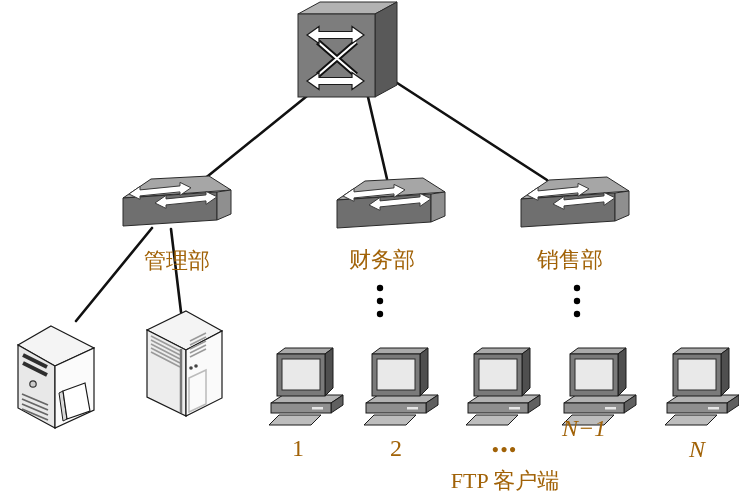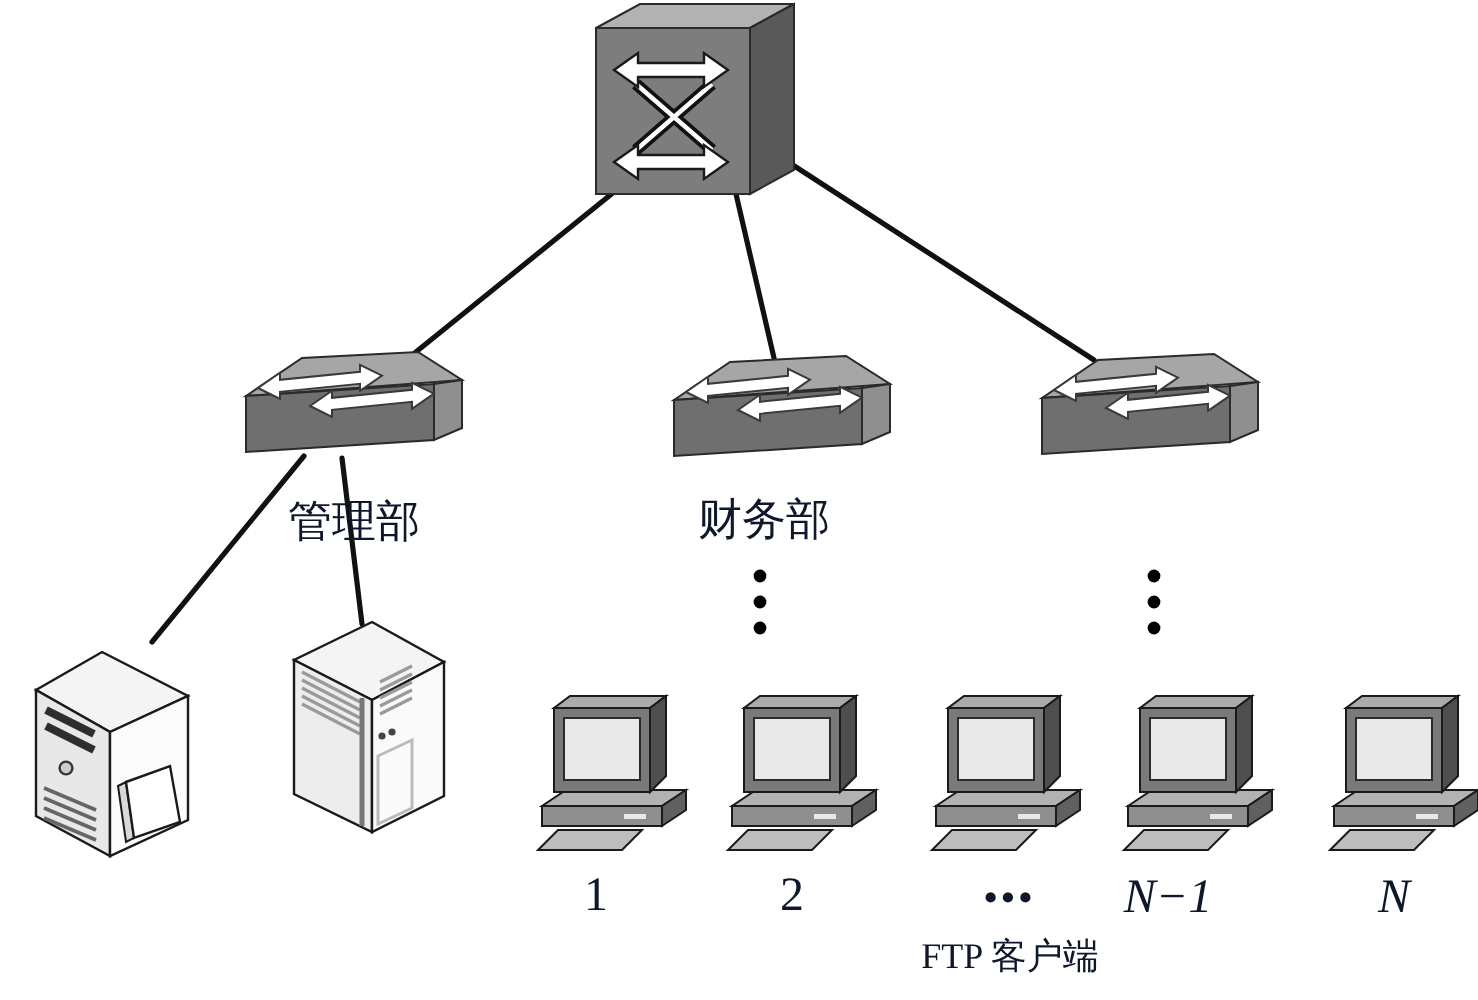--- a/index.html
+++ b/index.html
@@ -25,7 +25,7 @@
     position: absolute;
     transform: translateX(-50%);
     white-space: nowrap;
-    color: #0f172a;
+    color: #a16207;
     text-align: center;
     line-height: 1.1;
   }

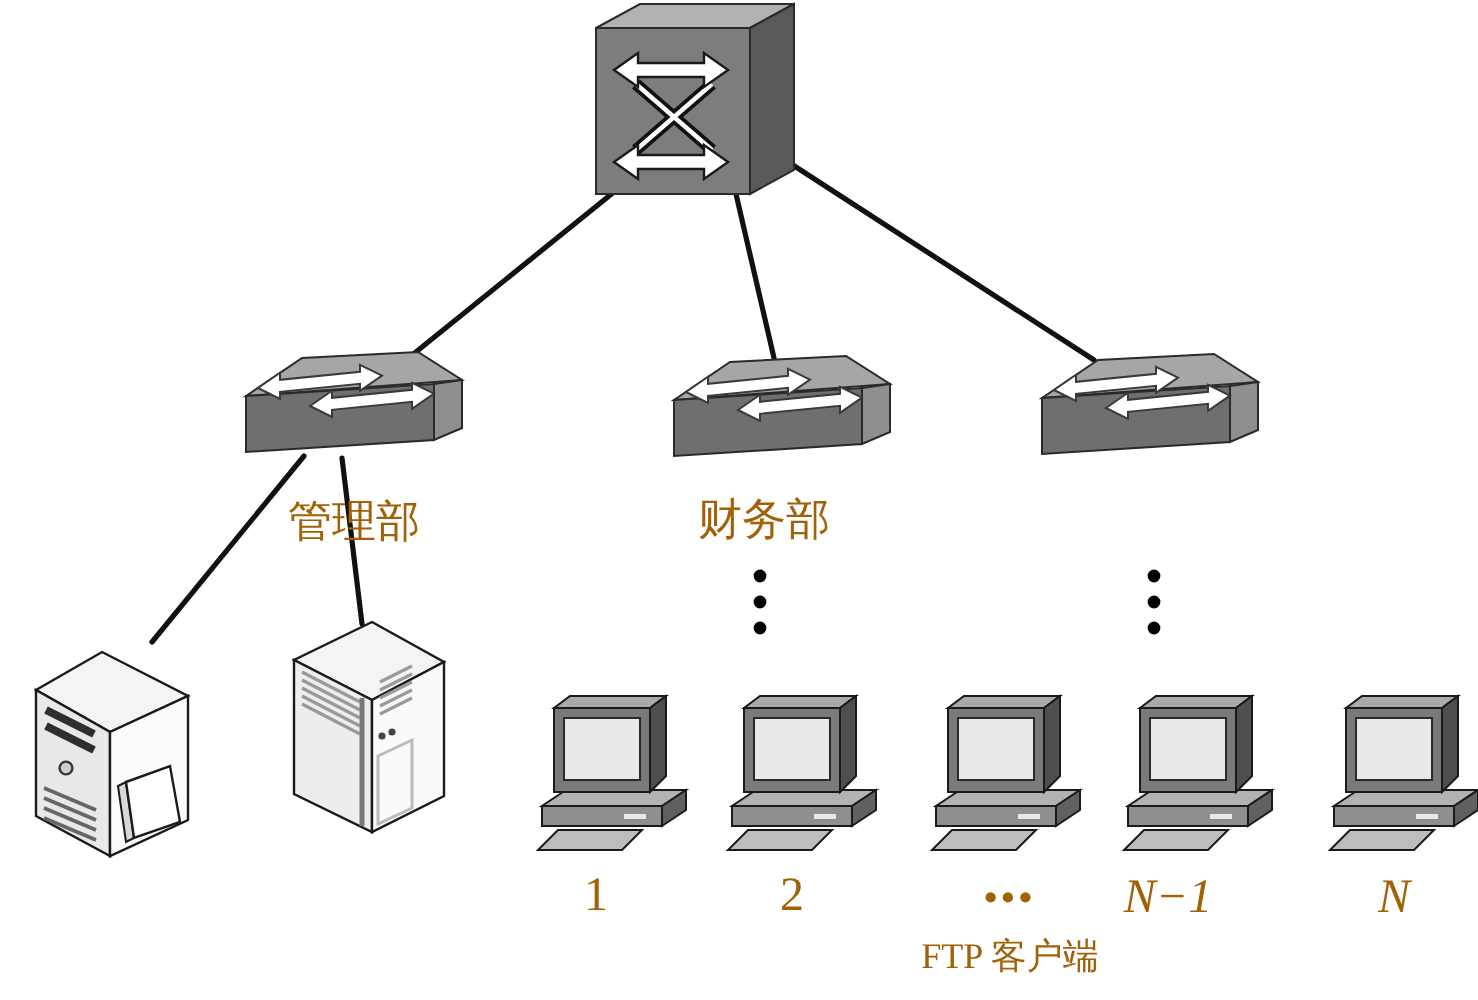--- a/index.html
+++ b/index.html
@@ -143,6 +143,7 @@
 
   <div class="label dept-label" style="left:177px; top:249px;">管理部</div>
   <div class="label dept-label" style="left:382px; top:248px;">财务部</div>
+  <div class="label dept-label" style="left:570px; top:248px;">销售部</div>
 
 
   <div class="label client-label" style="left:298px; top:435px;">1</div>

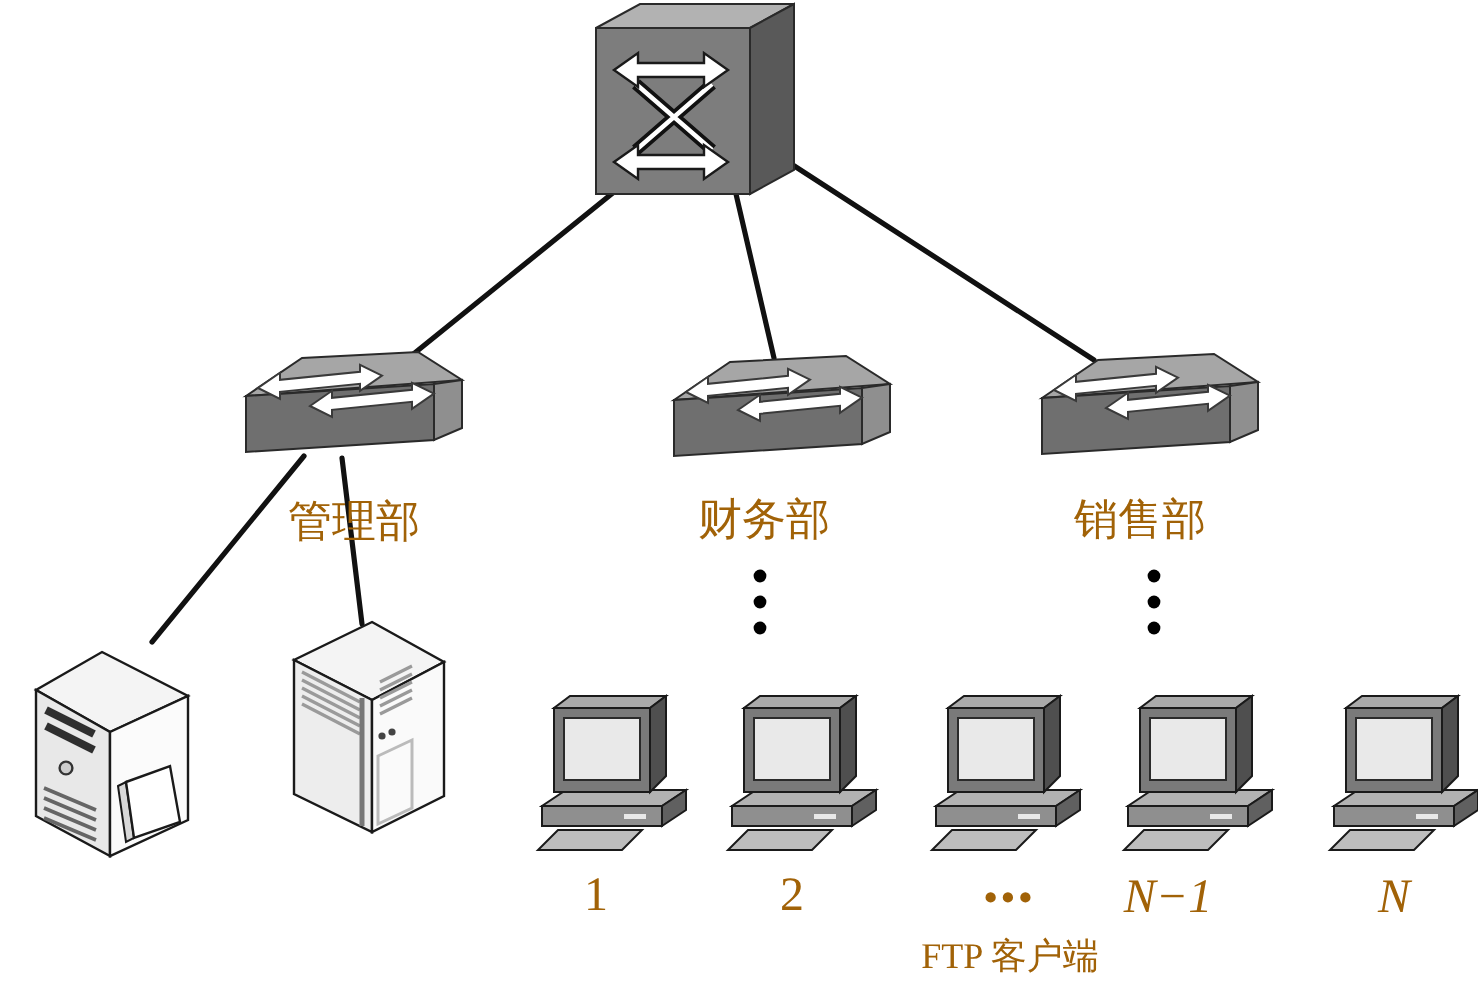--- a/index.html
+++ b/index.html
@@ -149,7 +149,7 @@
   <div class="label client-label" style="left:298px; top:435px;">1</div>
   <div class="label client-label" style="left:396px; top:435px;">2</div>
   <div class="label client-label dots-label" style="left:505px; top:440px;">•••</div>
-  <div class="label client-label italic" style="left:584px; top:436px;">N−1</div>
+  <div class="label client-label italic" style="left:584px; top:415px;">N−1</div>
   <div class="label client-label italic" style="left:697px; top:436px;">N</div>
 
   <div class="label caption-label" style="left:505px; top:469px;">FTP 客户端</div>

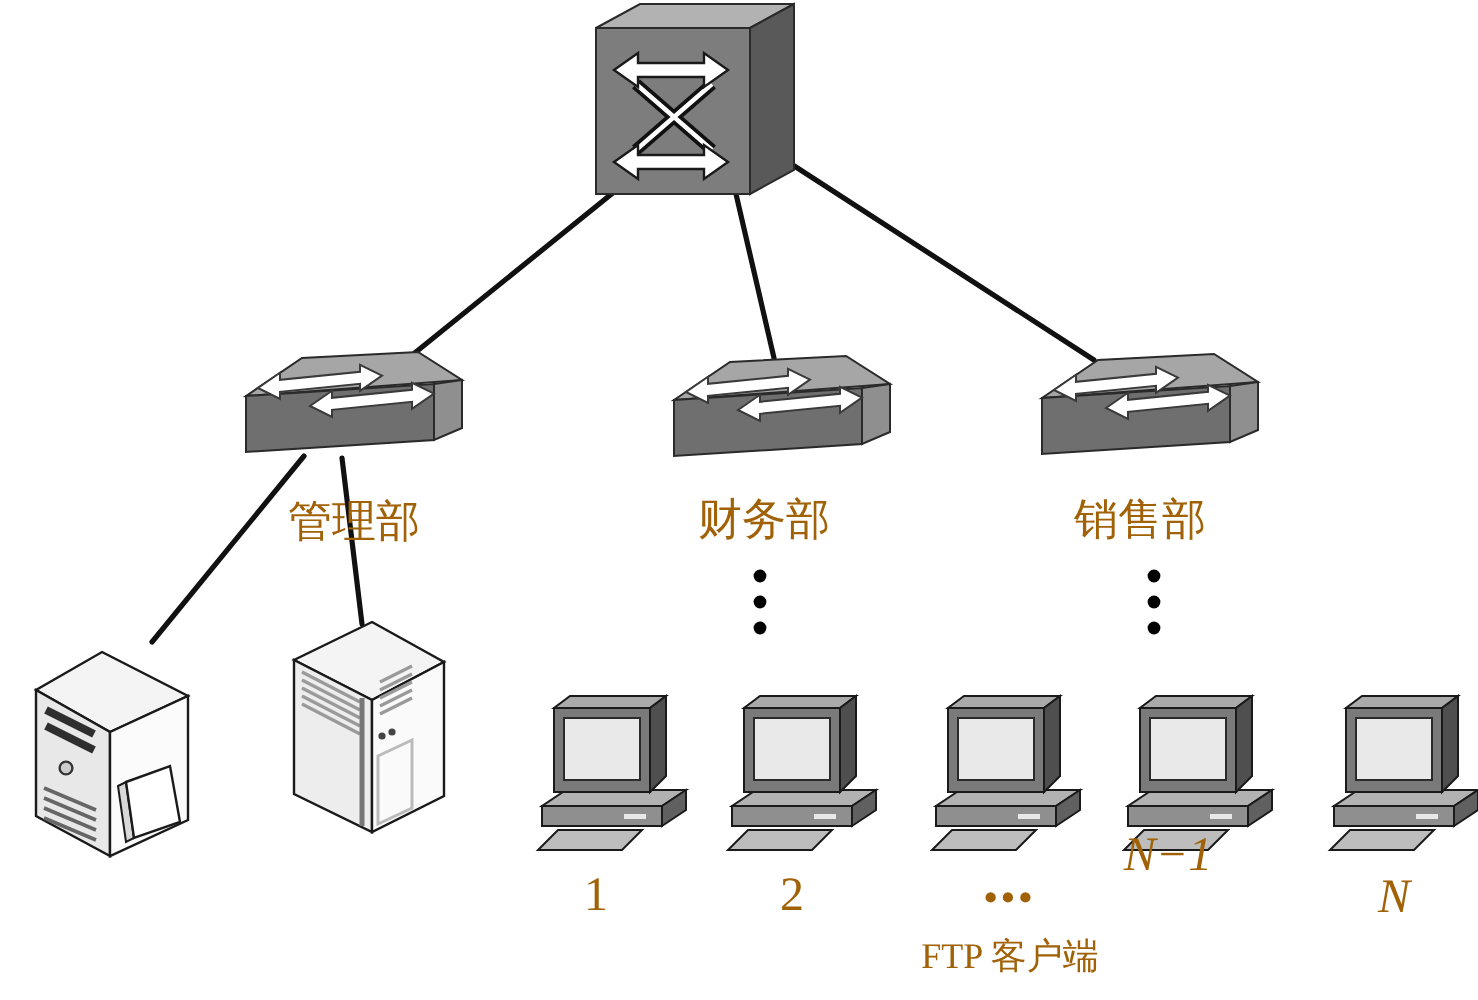--- a/index.html
+++ b/index.html
@@ -32,7 +32,7 @@
   .dept-label   { font-size: 22px; }
   .server-label { font-size: 21px; }
   .client-label { font-size: 24px; }
-  .caption-label{ font-size: 18px; }
+  .caption-label{ font-size: 22px; }
   .italic { font-style: italic; }
   .dots-label {
     font-size: 19px;

